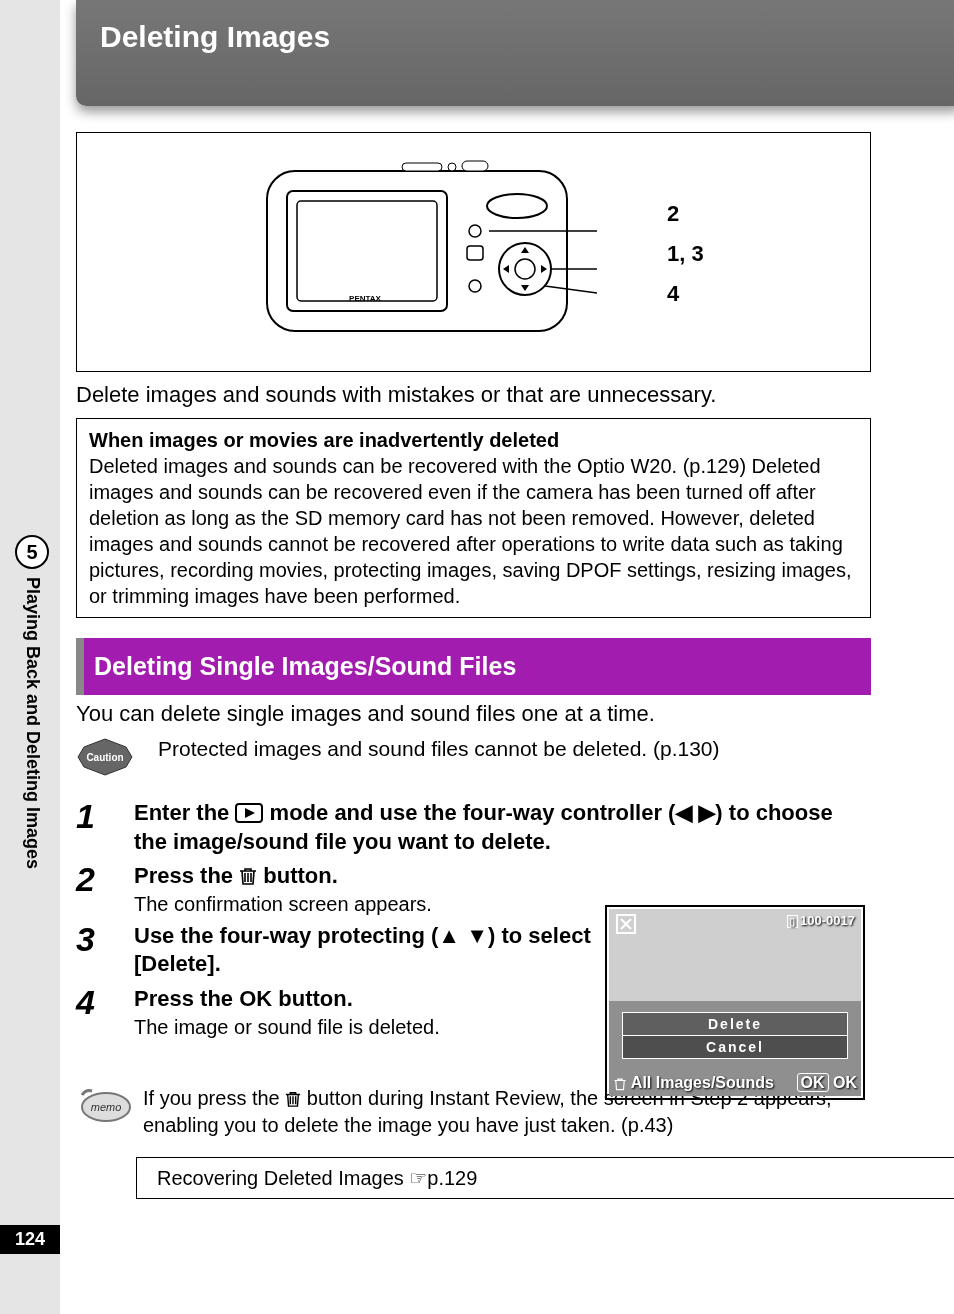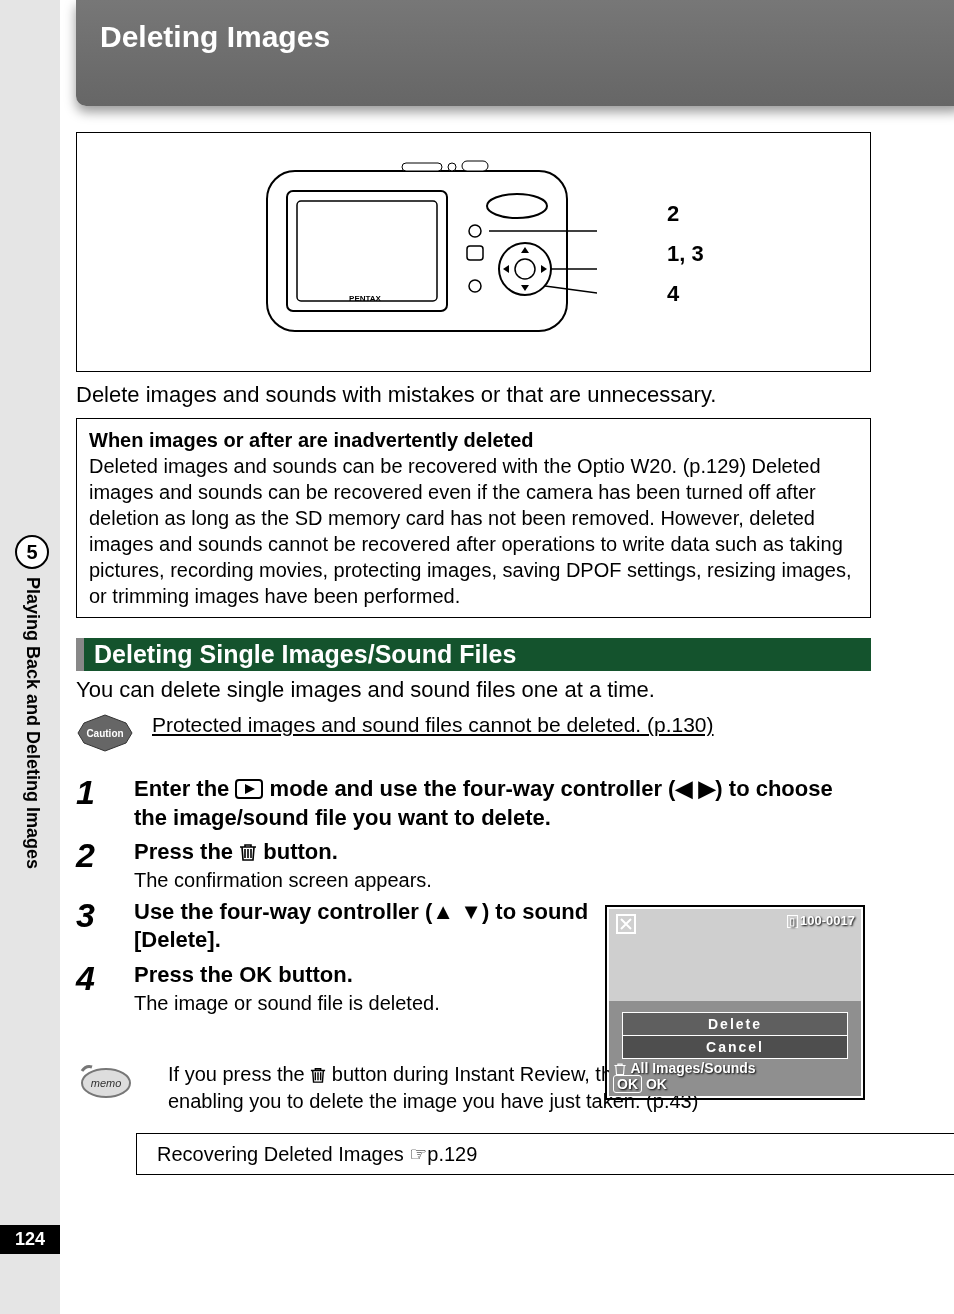--- a/index.html
+++ b/index.html
@@ -239,7 +239,7 @@
   <div class="intro-line">Delete images and sounds with mistakes or that are unnecessary.</div>
 
   <div class="info-box">
-    <span class="info-title">When images or after are inadvertently deleted</span><br>
+    <span class="info-title">When images or movies are inadvertently deleted</span><br>
     <span>Deleted images and sounds can be recovered with the Optio W20. (p.129) Deleted images and sounds can be recovered even if the camera has been turned off after deletion as long as the SD memory card has not been removed. However, deleted images and sounds cannot be recovered after operations to write data such as taking pictures, recording movies, protecting images, saving DPOF settings, resizing images, or trimming images have been performed.</span>
   </div>
 

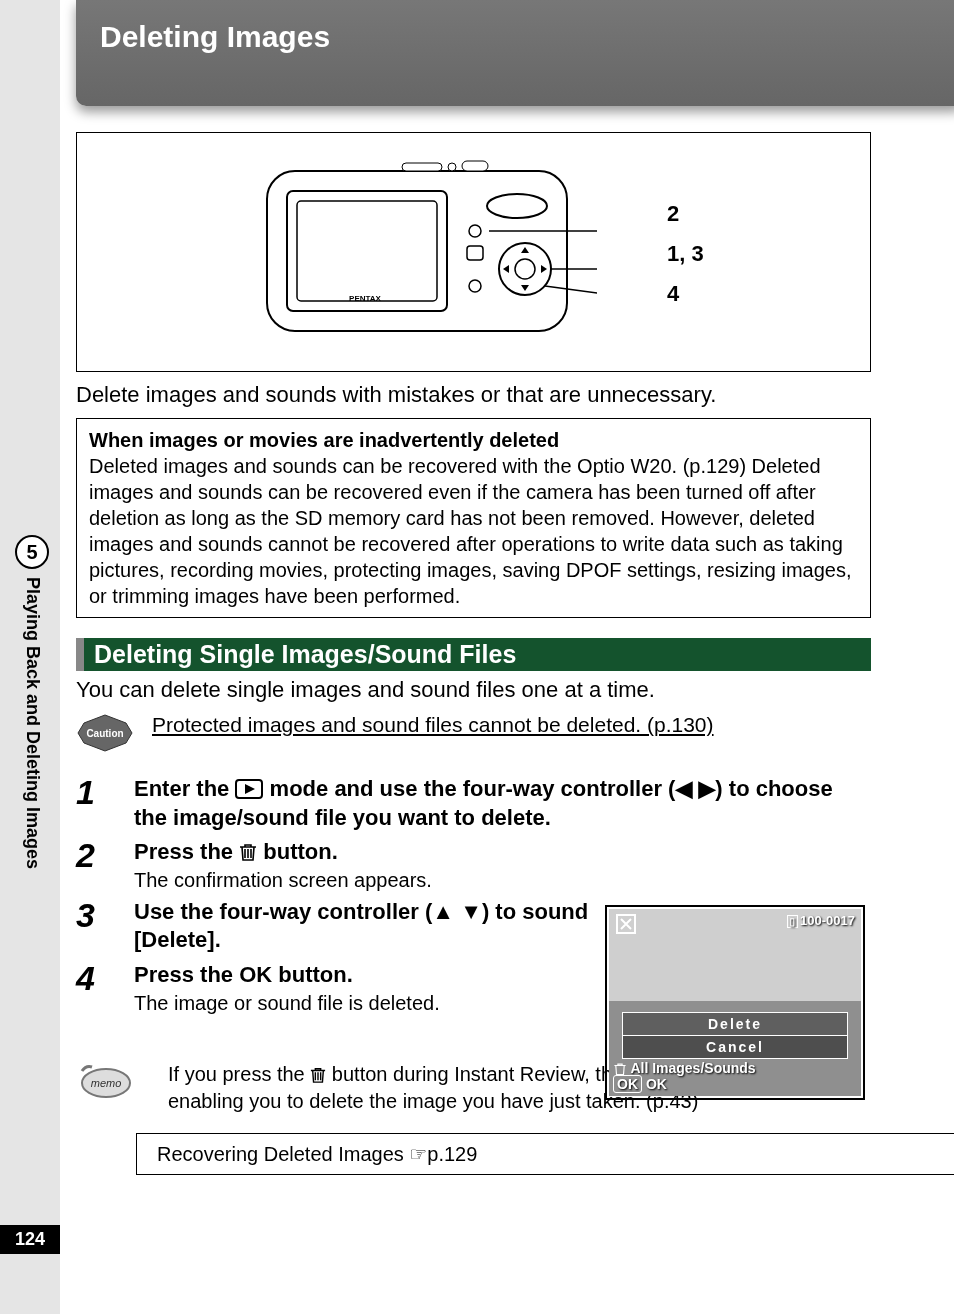--- a/index.html
+++ b/index.html
@@ -99,11 +99,11 @@
   .info-box .info-title { font-weight: bold; }
   .section-bar {
     width: 795px;
-    background: #14532d;
+    background: #a21caf;
     color: #fff;
     font-size: 25px;
     font-weight: bold;
-    padding: 2px 10px;
+    padding: 14px 10px;
     border-left: 8px solid #888;
     margin-bottom: 6px;
   }

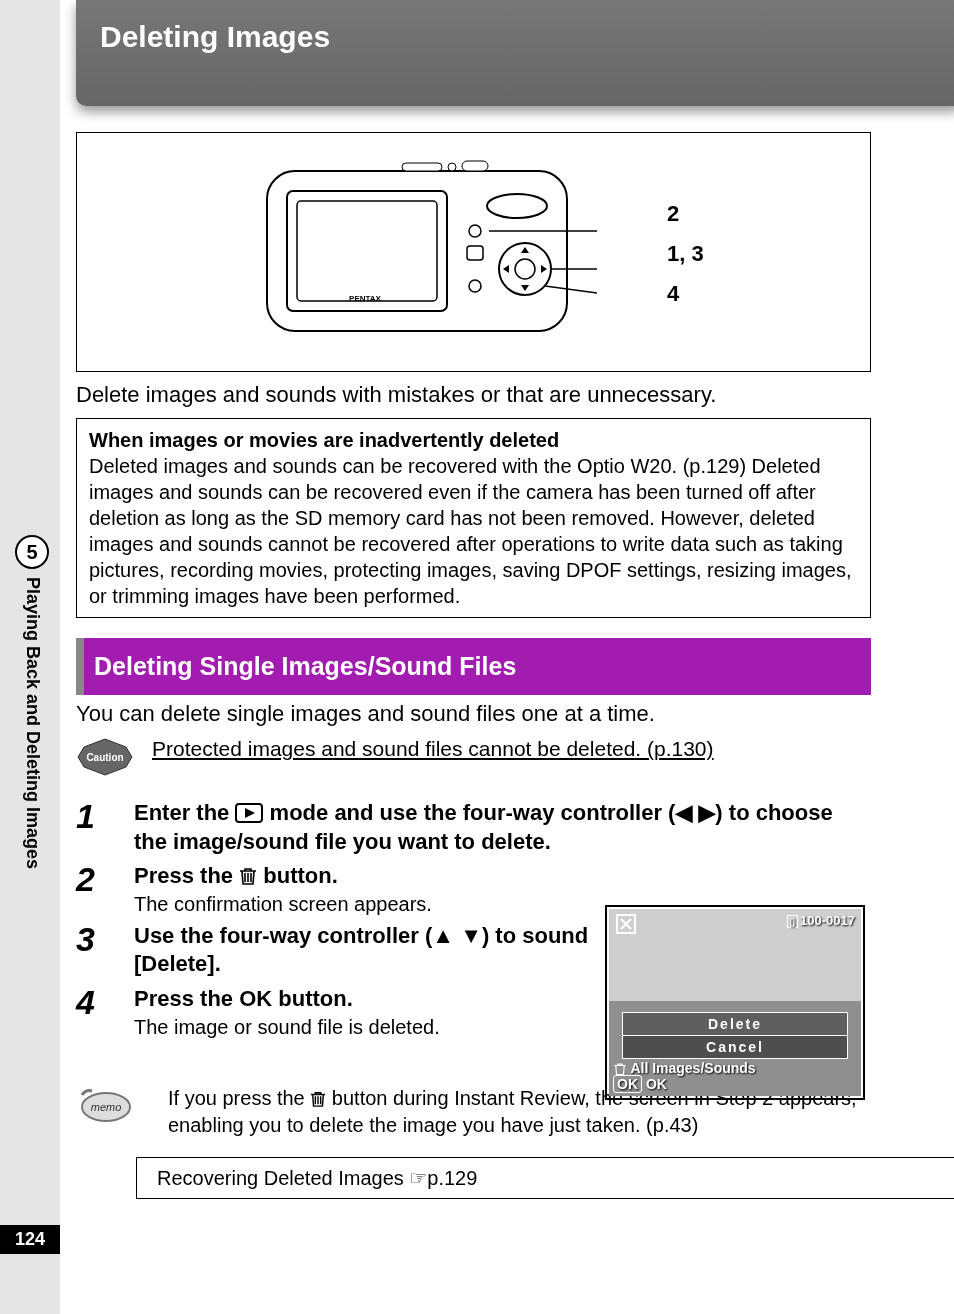--- a/index.html
+++ b/index.html
@@ -111,10 +111,9 @@
   .caution-row {
     display: flex;
     align-items: flex-start;
-    gap: 18px;
+    gap: 24px;
     width: 795px;
     margin-bottom: 22px;
-    text-decoration: underline;
   }
   .caution-badge, .memo-badge {
     width: 58px;

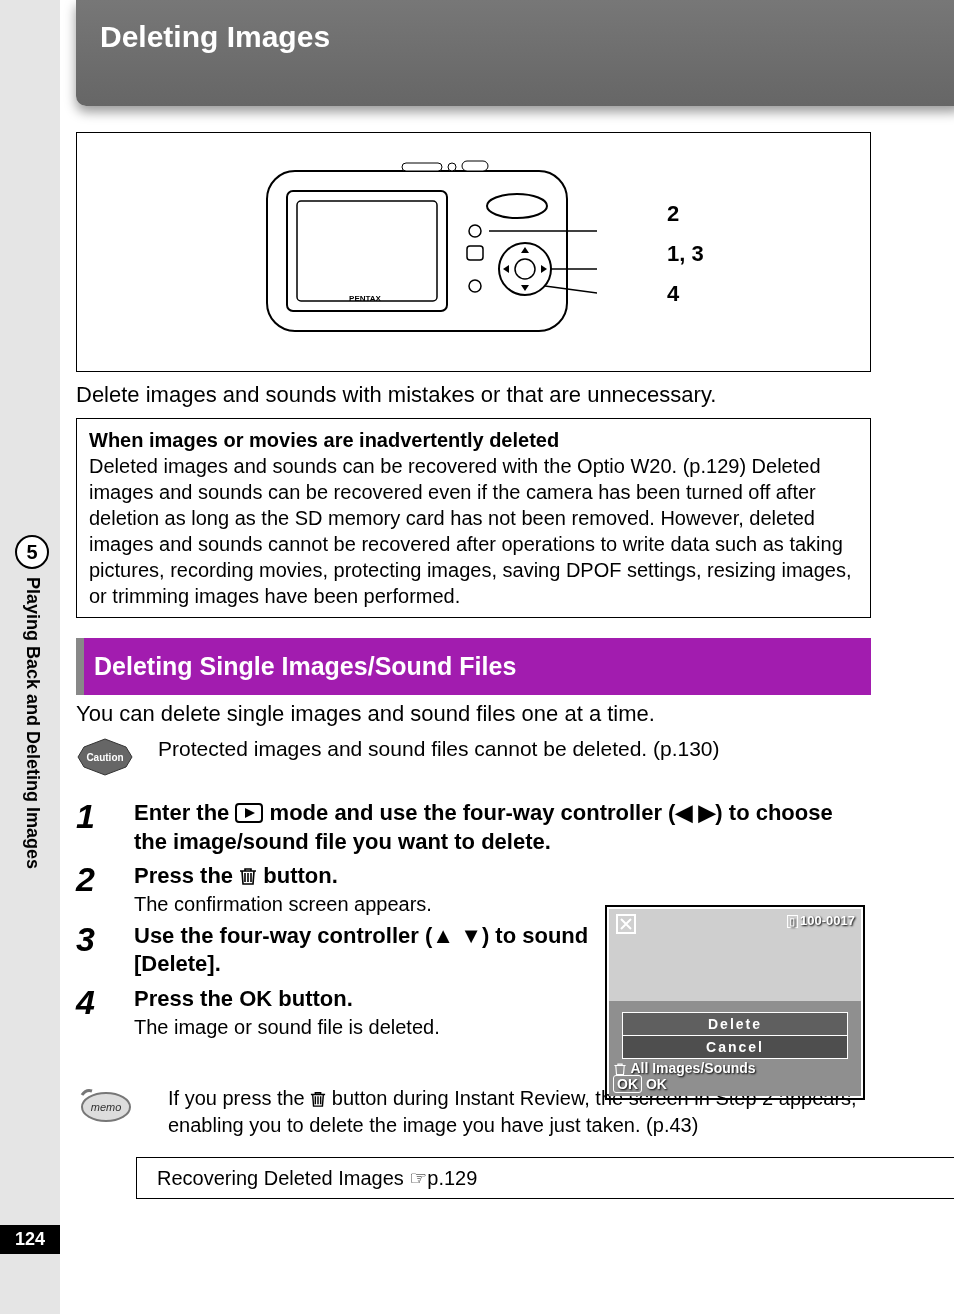--- a/index.html
+++ b/index.html
@@ -284,7 +284,7 @@
   <div class="step-row" style="width:520px;">
     <div class="step-num">3</div>
     <div class="step-body">
-      <div class="step-head">Use the four-way controller (▲ ▼) to sound [Delete].</div>
+      <div class="step-head">Use the four-way protecting (▲ ▼) to select [Delete].</div>
     </div>
   </div>
 

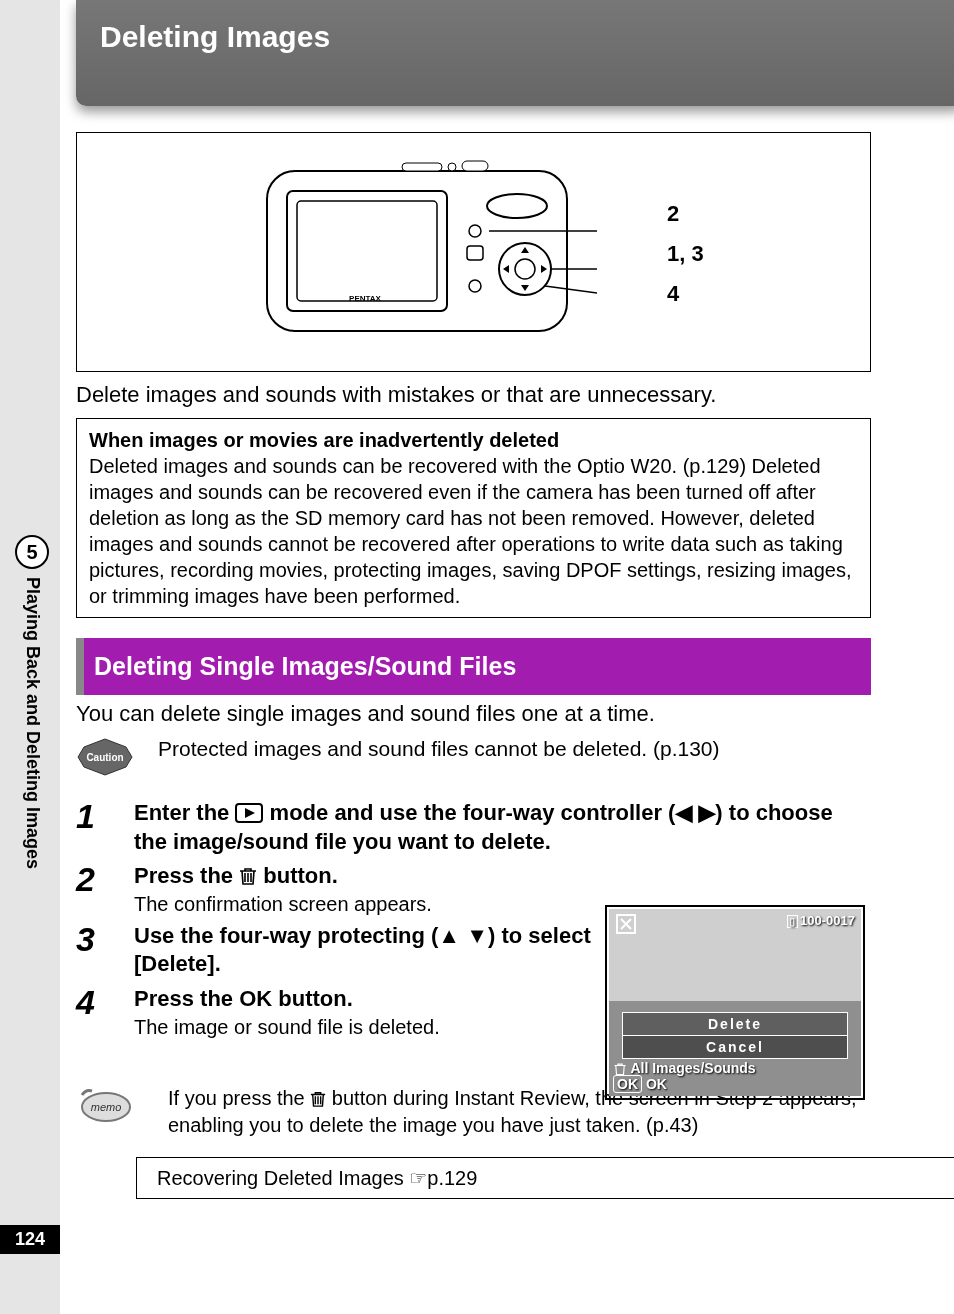--- a/index.html
+++ b/index.html
@@ -171,9 +171,8 @@
   .screen-shot .bottom-bar {
     position:absolute; left:6px; right:6px; bottom:6px;
     display:flex; justify-content:space-between;
-    color:#fff; font-weight:bold; font-size:14px;
+    color:#fff; font-weight:bold; font-size:16px;
     text-shadow: 1px 1px 2px #000;
-    flex-direction: column;
   }
   .memo-row {
     display: flex;

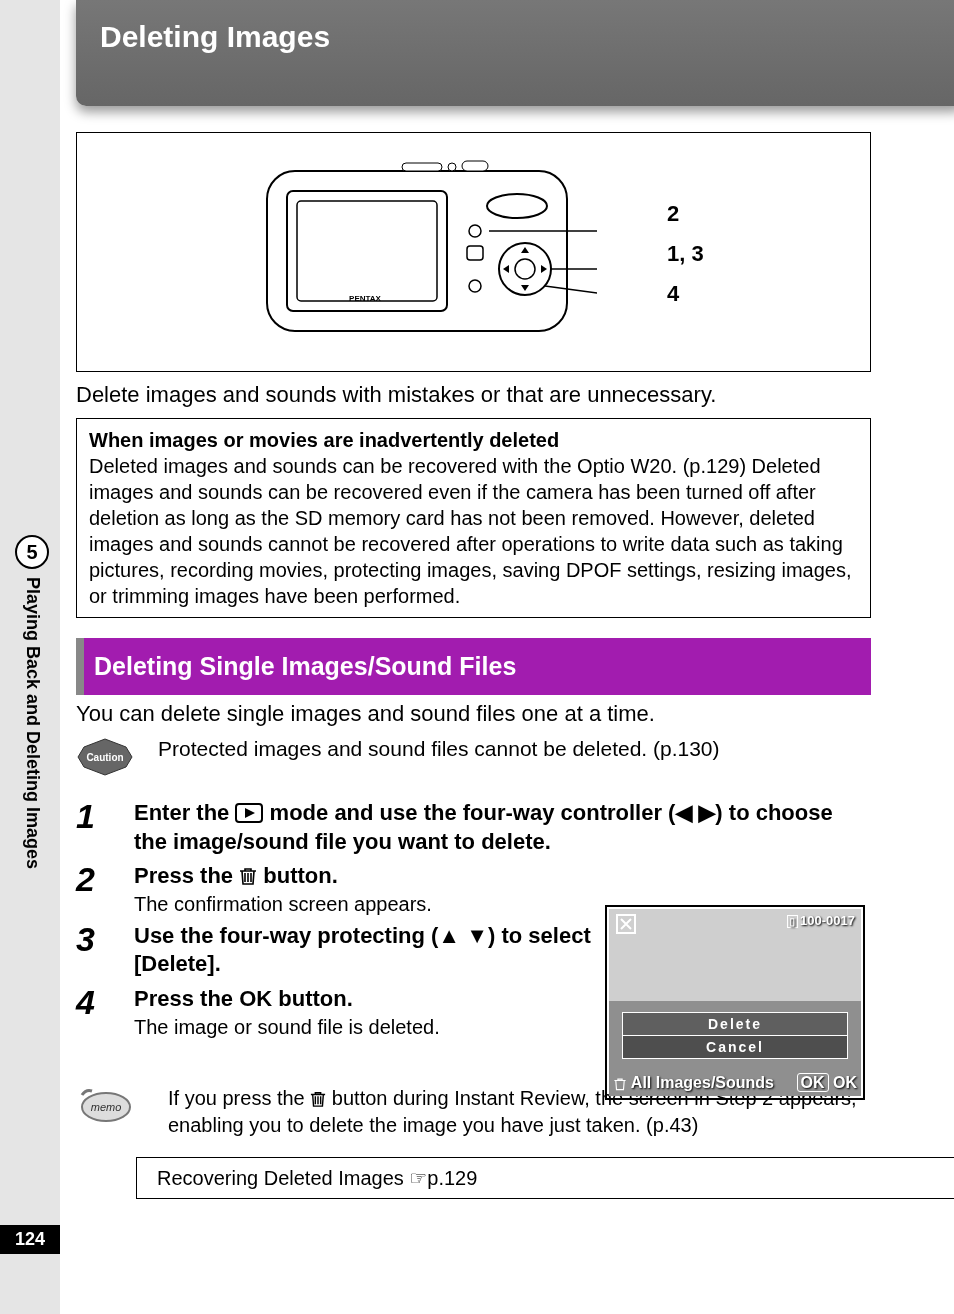--- a/index.html
+++ b/index.html
@@ -177,7 +177,7 @@
   .memo-row {
     display: flex;
     align-items: flex-start;
-    gap: 34px;
+    gap: 9px;
     width: 795px;
     margin-top: 46px;
     margin-bottom: 18px;

